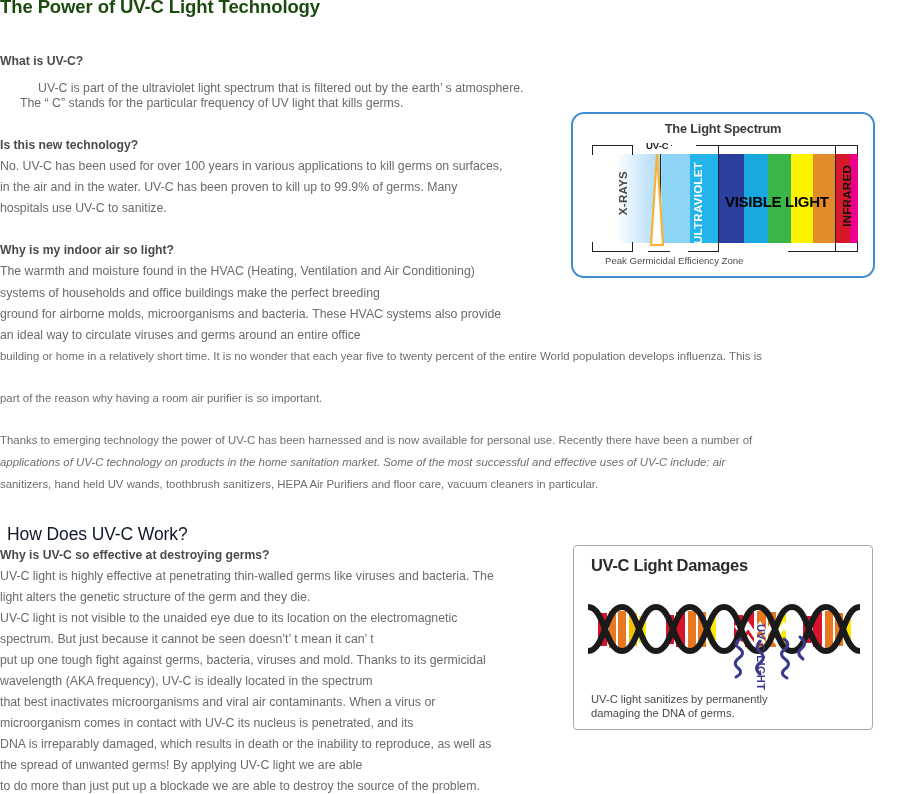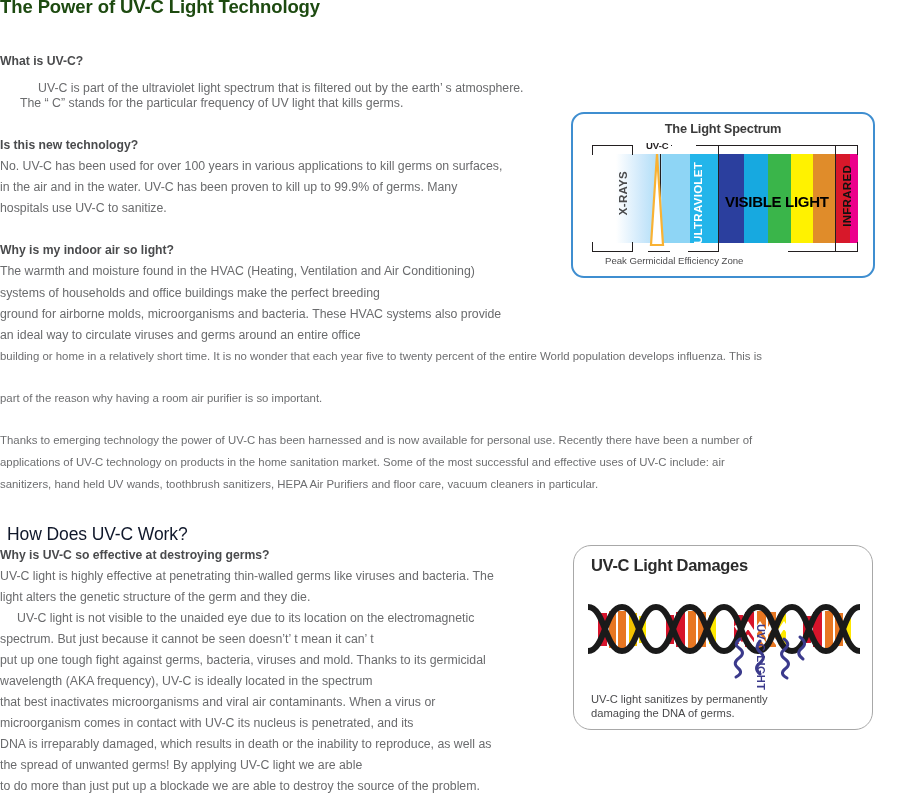--- a/index.html
+++ b/index.html
@@ -240,7 +240,7 @@
   <div class="body-line wide" style="top:390px;">part of the reason why having a room air purifier is so important.</div>
 
   <div class="body-line wide" style="top:432px;">Thanks to emerging technology the power of UV-C has been harnessed and is now available for personal use. Recently there have been a number of</div>
-  <div class="body-line wide" style="top:454px;">applications of UV-C technology on products in the home sanitation market. Some of the most successful and effective uses of UV-C include: air</div>
+  <div class="body-line wide" style="top:454px;font-style:italic;">applications of UV-C technology on products in the home sanitation market. Some of the most successful and effective uses of UV-C include: air</div>
   <div class="body-line wide" style="top:476px;">sanitizers, hand held UV wands, toothbrush sanitizers, HEPA Air Purifiers and floor care, vacuum cleaners in particular.</div>
 
   <h2 class="section-title">How Does UV-C Work?</h2>

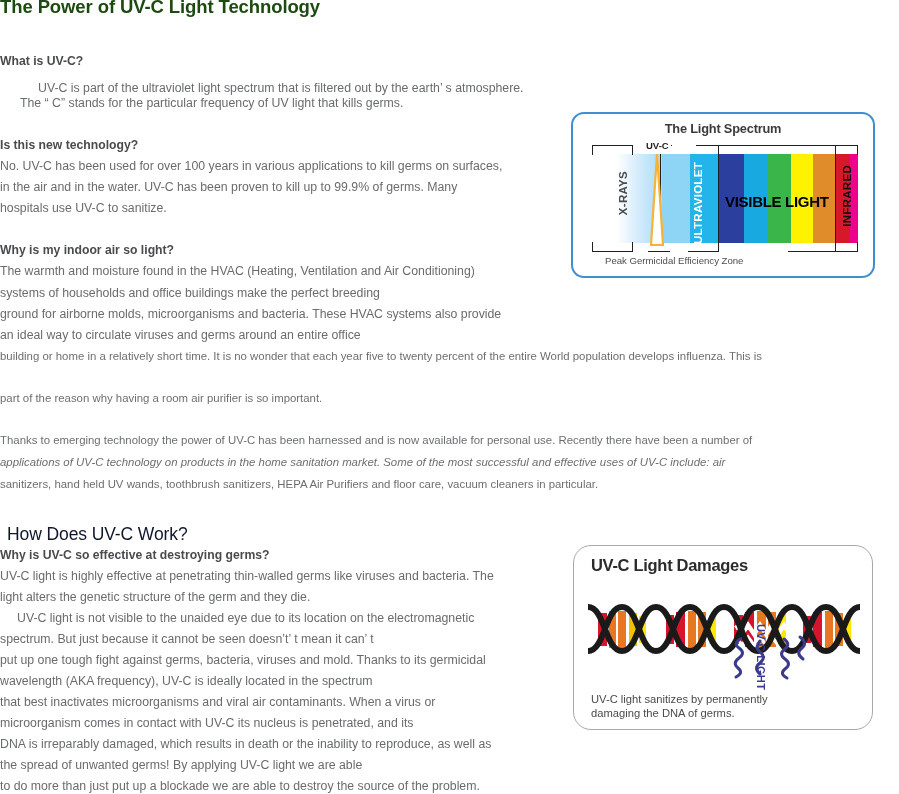--- a/index.html
+++ b/index.html
@@ -182,7 +182,7 @@
     width: 300px;
     height: 185px;
     border: 1.5px solid #a8a8a8;
-    border-radius: 18px;
+    border-radius: 4px;
     background: #ffffff;
     box-sizing: border-box;
   }

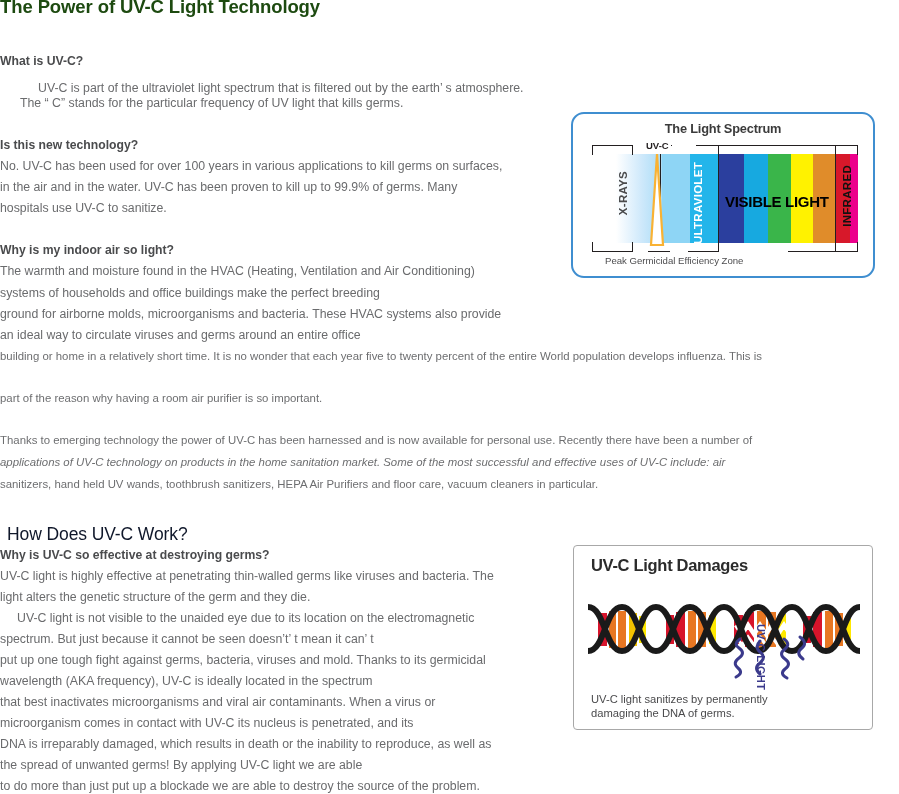--- a/index.html
+++ b/index.html
@@ -248,7 +248,7 @@
   <div class="qa-head" style="top:547px;">Why is UV-C so effective at destroying germs?</div>
   <div class="body-line narrow" style="top:568px;">UV-C light is highly effective at penetrating thin-walled germs like viruses and bacteria. The</div>
   <div class="body-line narrow" style="top:589px;">light alters the genetic structure of the germ and they die.</div>
-  <div class="body-line narrow" style="top:610px;margin-left:17px;">UV-C light is not visible to the unaided eye due to its location on the electromagnetic</div>
+  <div class="body-line narrow" style="top:610px;">UV-C light is not visible to the unaided eye due to its location on the electromagnetic</div>
   <div class="body-line narrow" style="top:631px;">spectrum. But just because it cannot be seen doesn’t’ t mean it can’ t</div>
   <div class="body-line narrow" style="top:652px;">put up one tough fight against germs, bacteria, viruses and mold. Thanks to its germicidal</div>
   <div class="body-line narrow" style="top:673px;">wavelength (AKA frequency), UV-C is ideally located in the spectrum</div>

